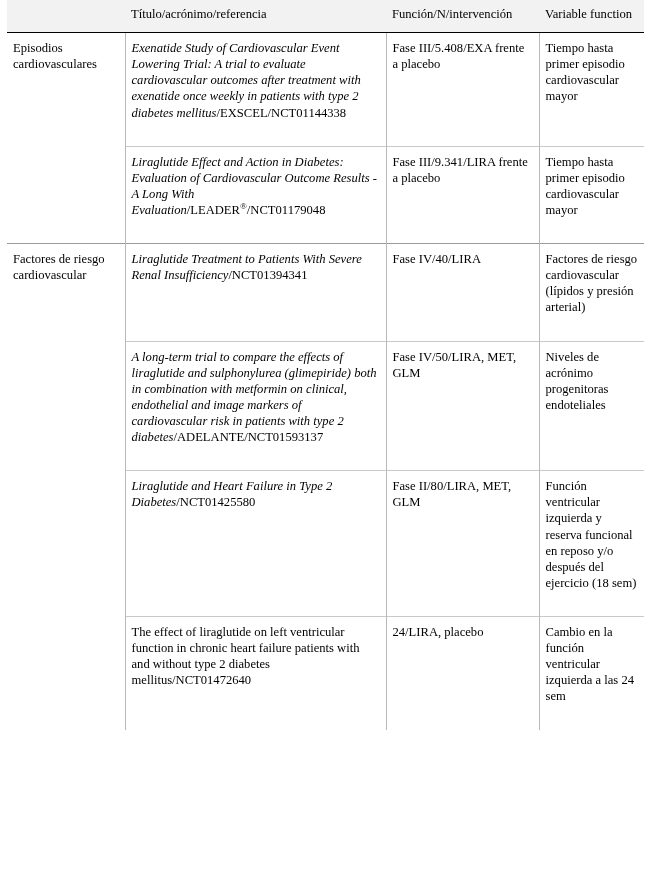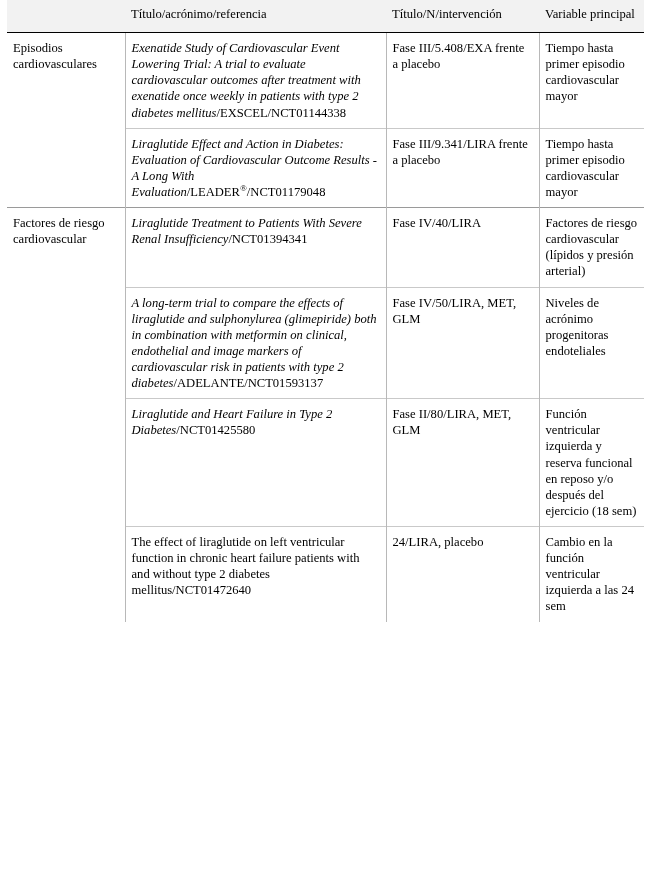--- a/index.html
+++ b/index.html
@@ -99,7 +99,7 @@
       <tr class="header-row">
         <th class="first-head"></th>
         <th>Título/acrónimo/referencia</th>
-        <th>Título/N/intervención</th>
+        <th>Función/N/intervención</th>
         <th>Variable principal</th>
       </tr>
     </thead>

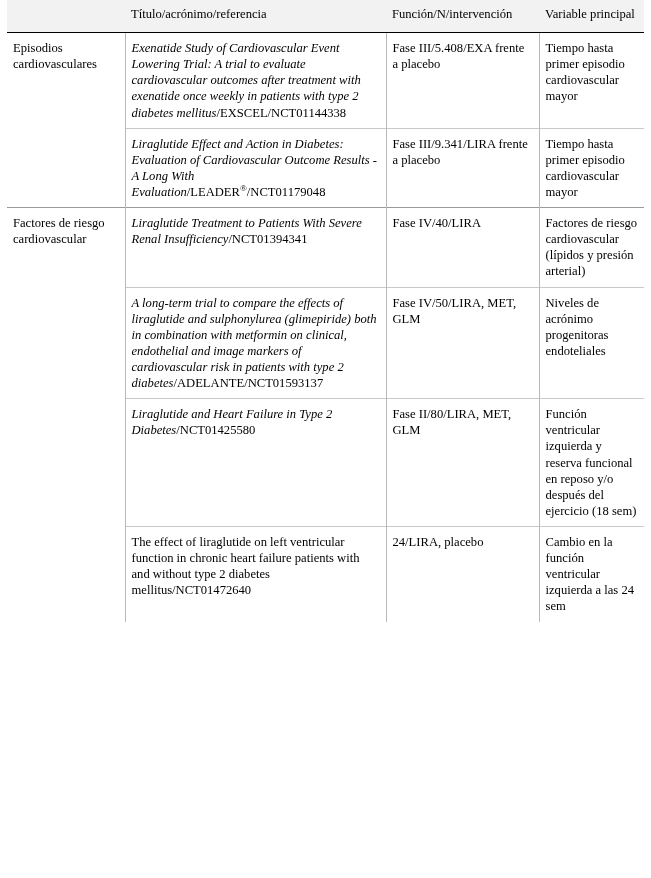--- a/index.html
+++ b/index.html
@@ -100,7 +100,7 @@
         <th class="first-head"></th>
         <th>Título/acrónimo/referencia</th>
         <th>Función/N/intervención</th>
-        <th>Variable principal</th>
+        <th>Variable function</th>
       </tr>
     </thead>
     <tbody>

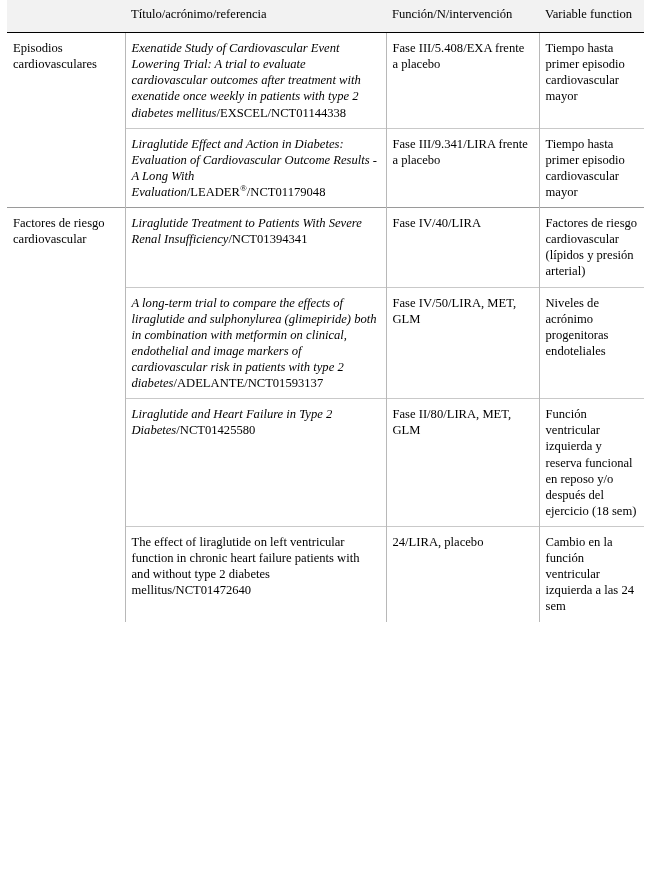--- a/index.html
+++ b/index.html
@@ -50,7 +50,7 @@
   }
   tbody td {
     vertical-align: top;
-    padding: 7px 6px 7px 6px;
+    padding: 7px 6px 25px 6px;
     border: none;
   }
   tbody td.group-cell {

